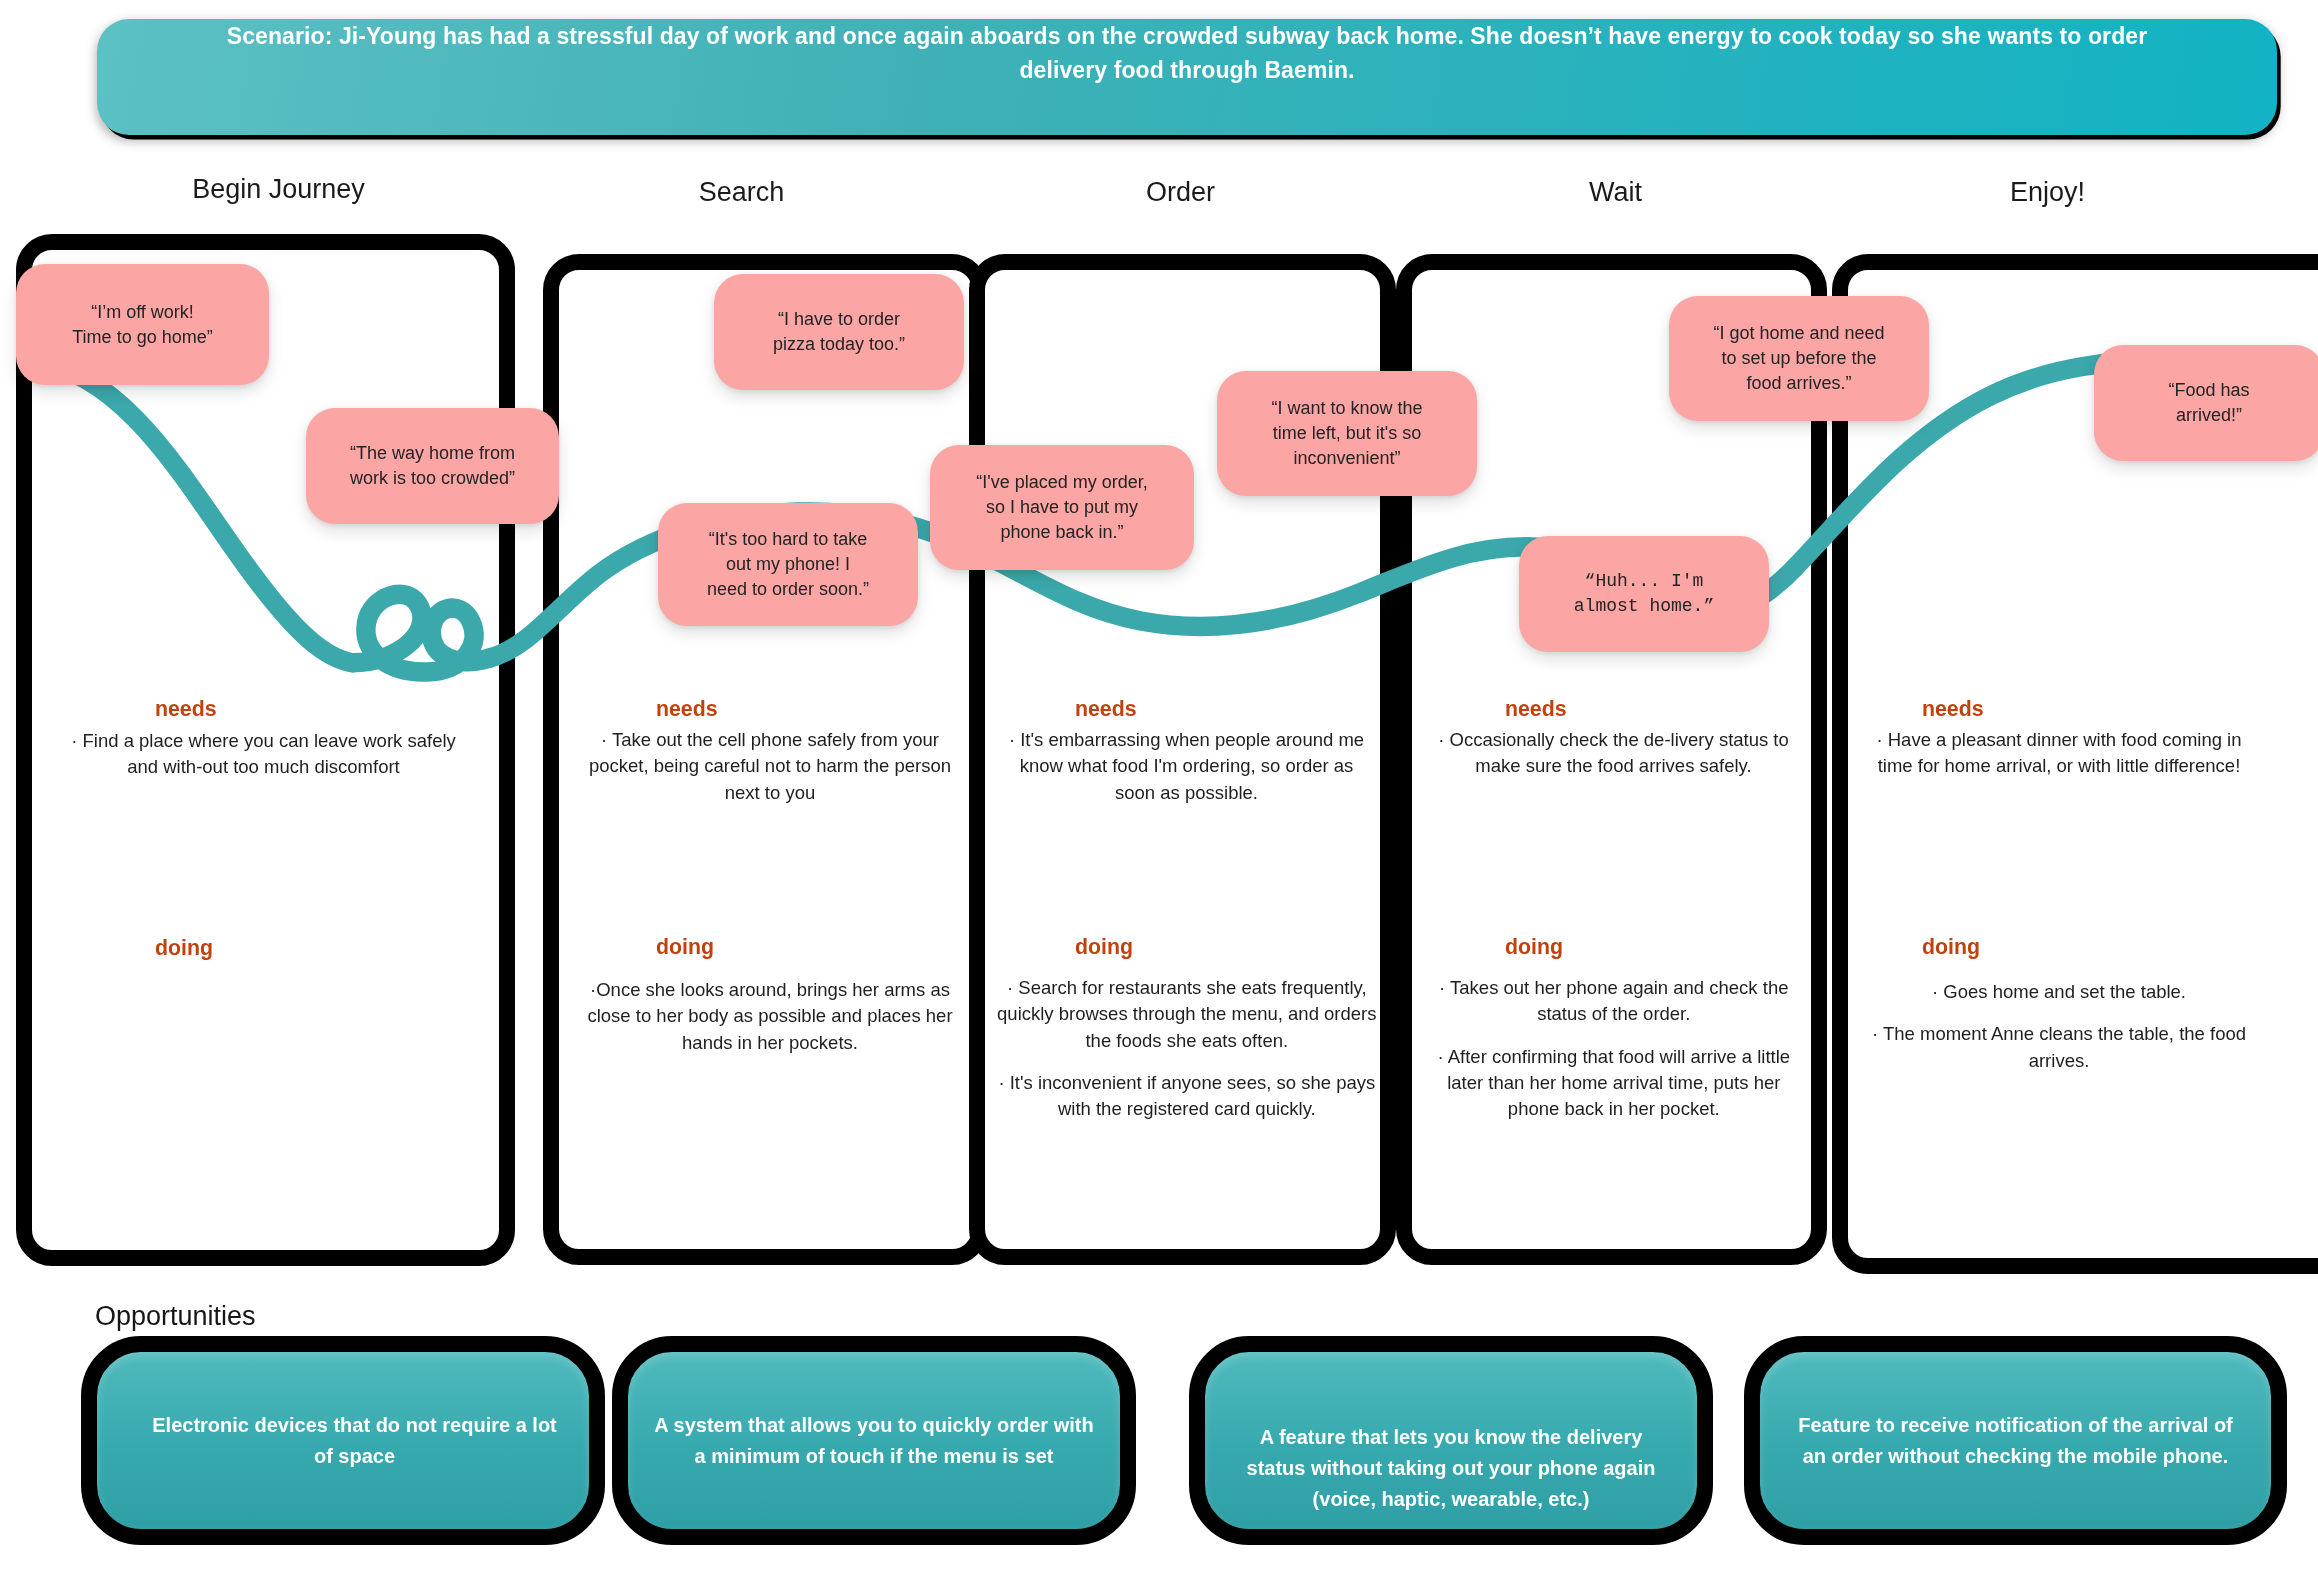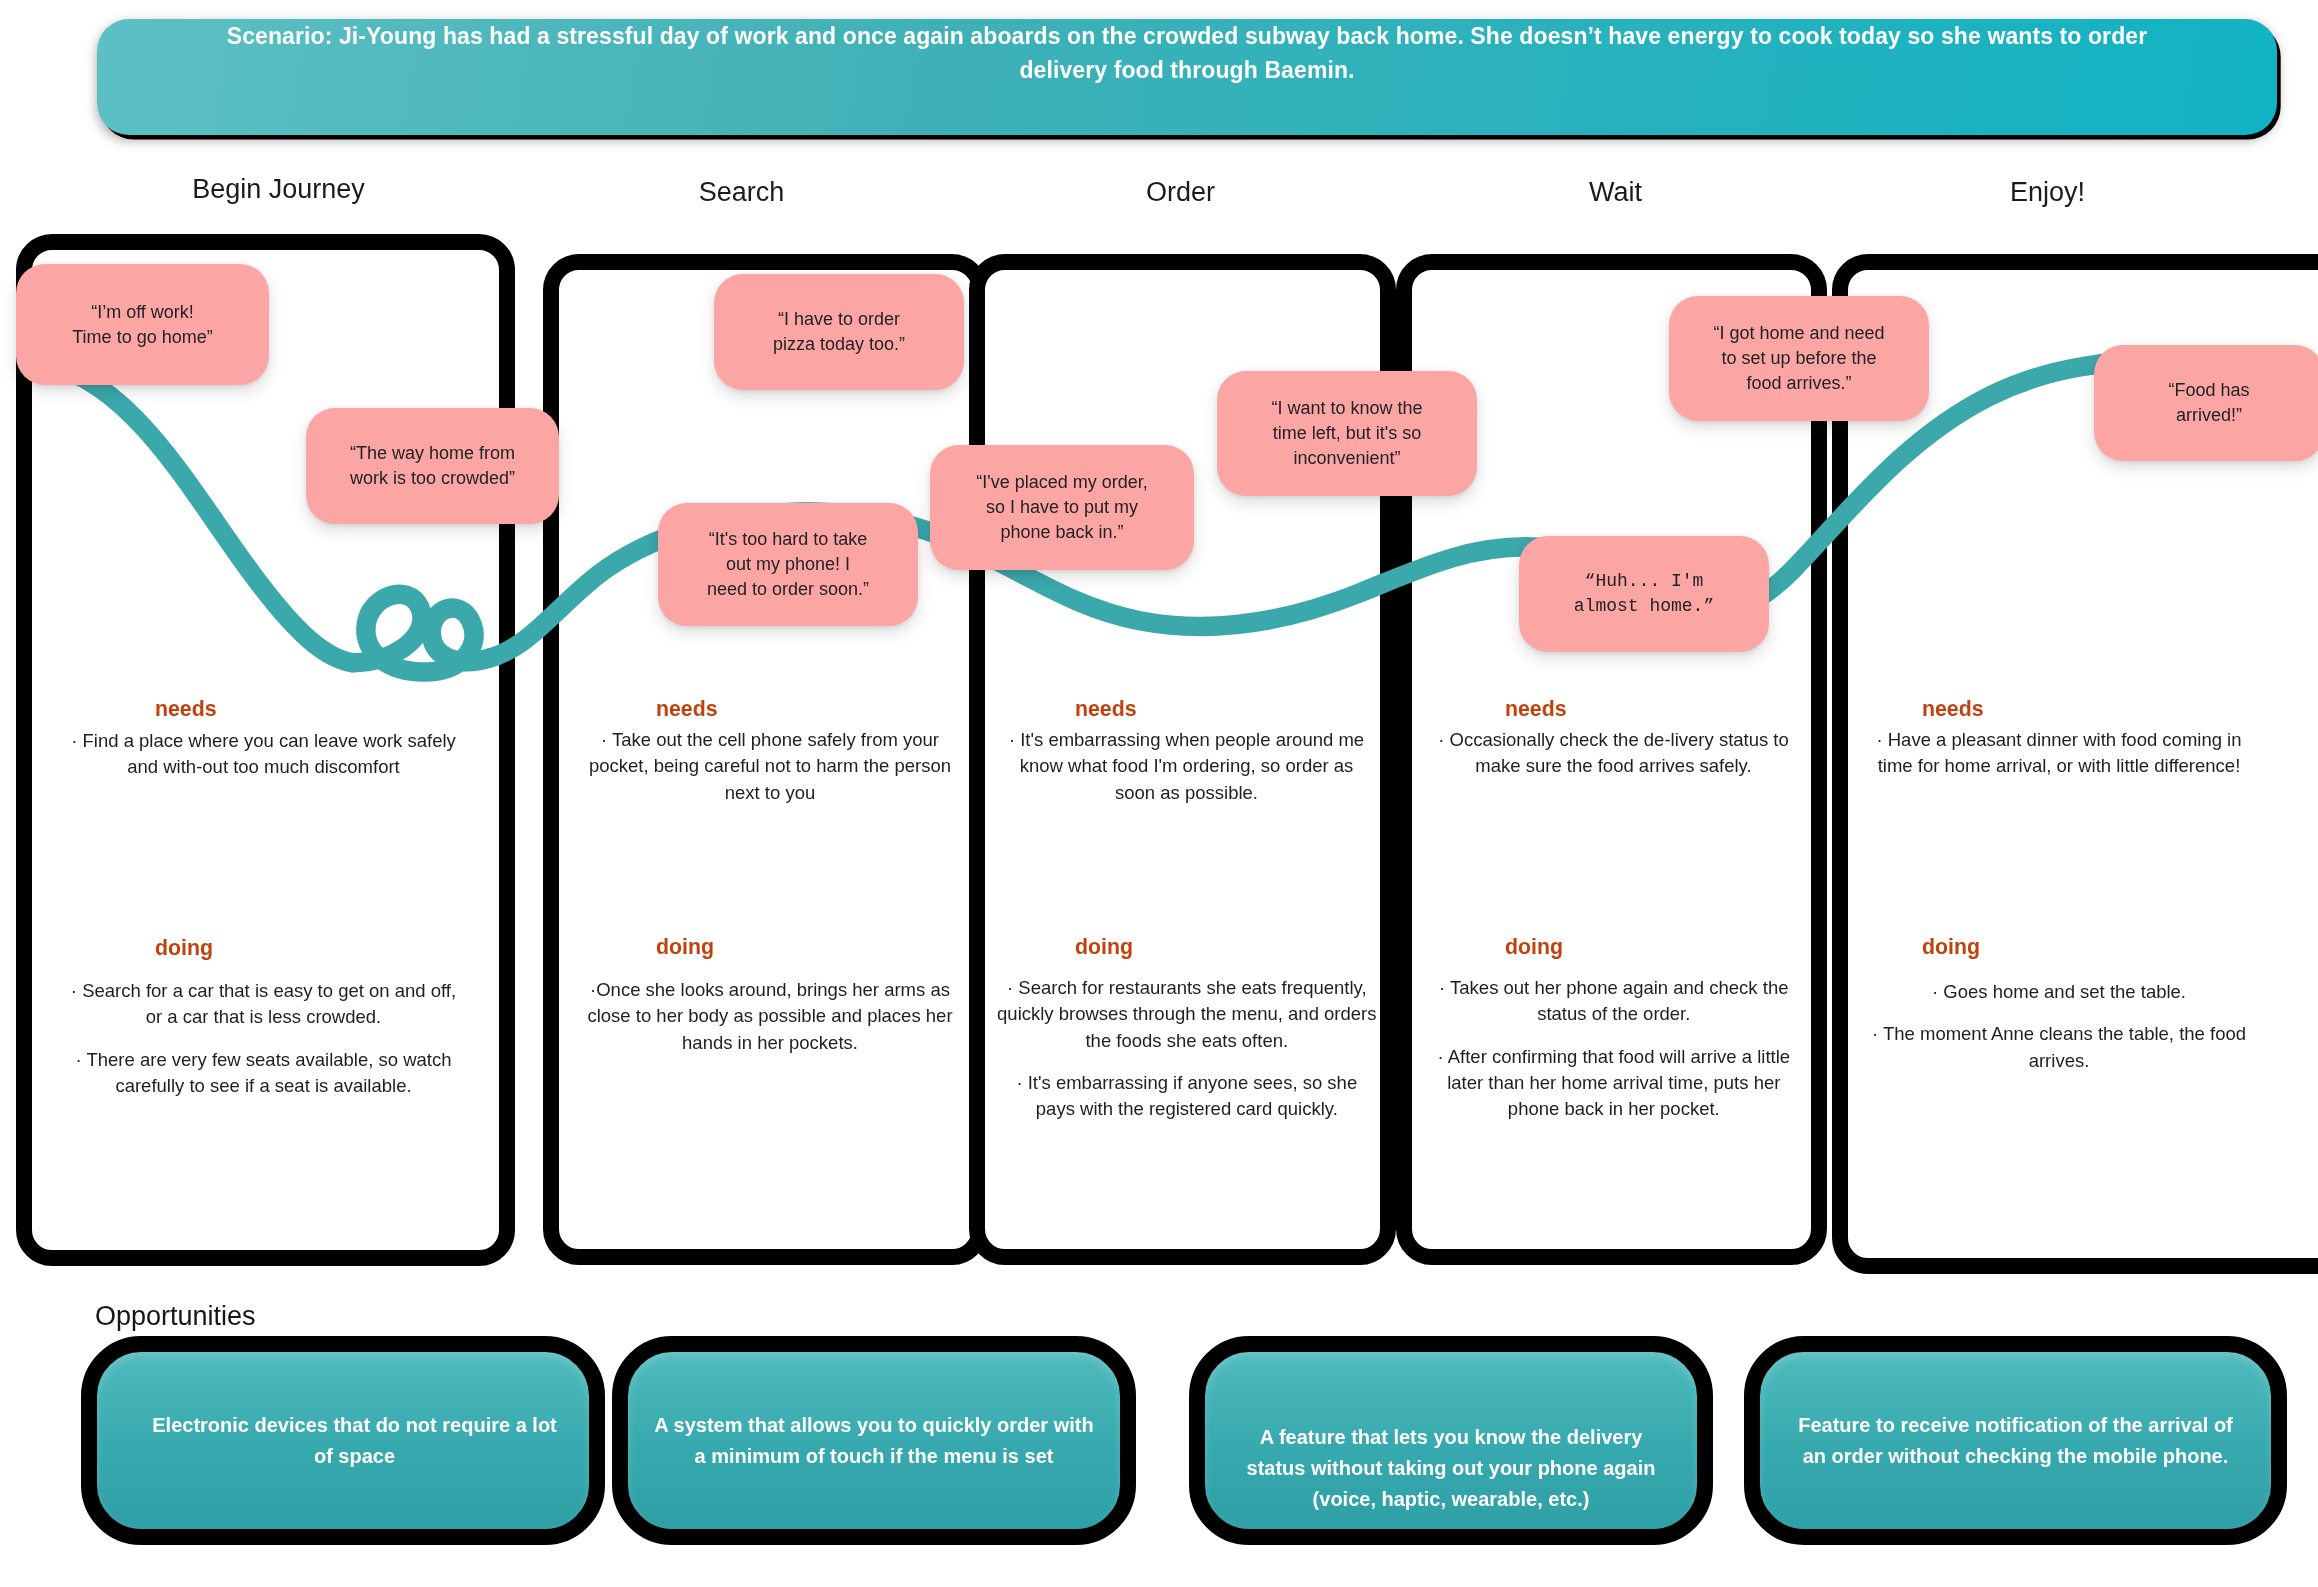--- a/index.html
+++ b/index.html
@@ -75,10 +75,6 @@
       <p>· Find a place where you can leave work safely and with-out too much discomfort</p>
     </div>
     <div class="sec-label" style="left:123px;top:686px;">doing</div>
-    <div class="sec-text" style="left:32px;top:728px;width:399px;">
-      <p>· Search for a car that is easy to get on and off, or a car that is less crowded.</p>
-      <p>· There are very few seats available, so watch carefully to see if a seat is available.</p>
-    </div>
   </div>
 </div>
 

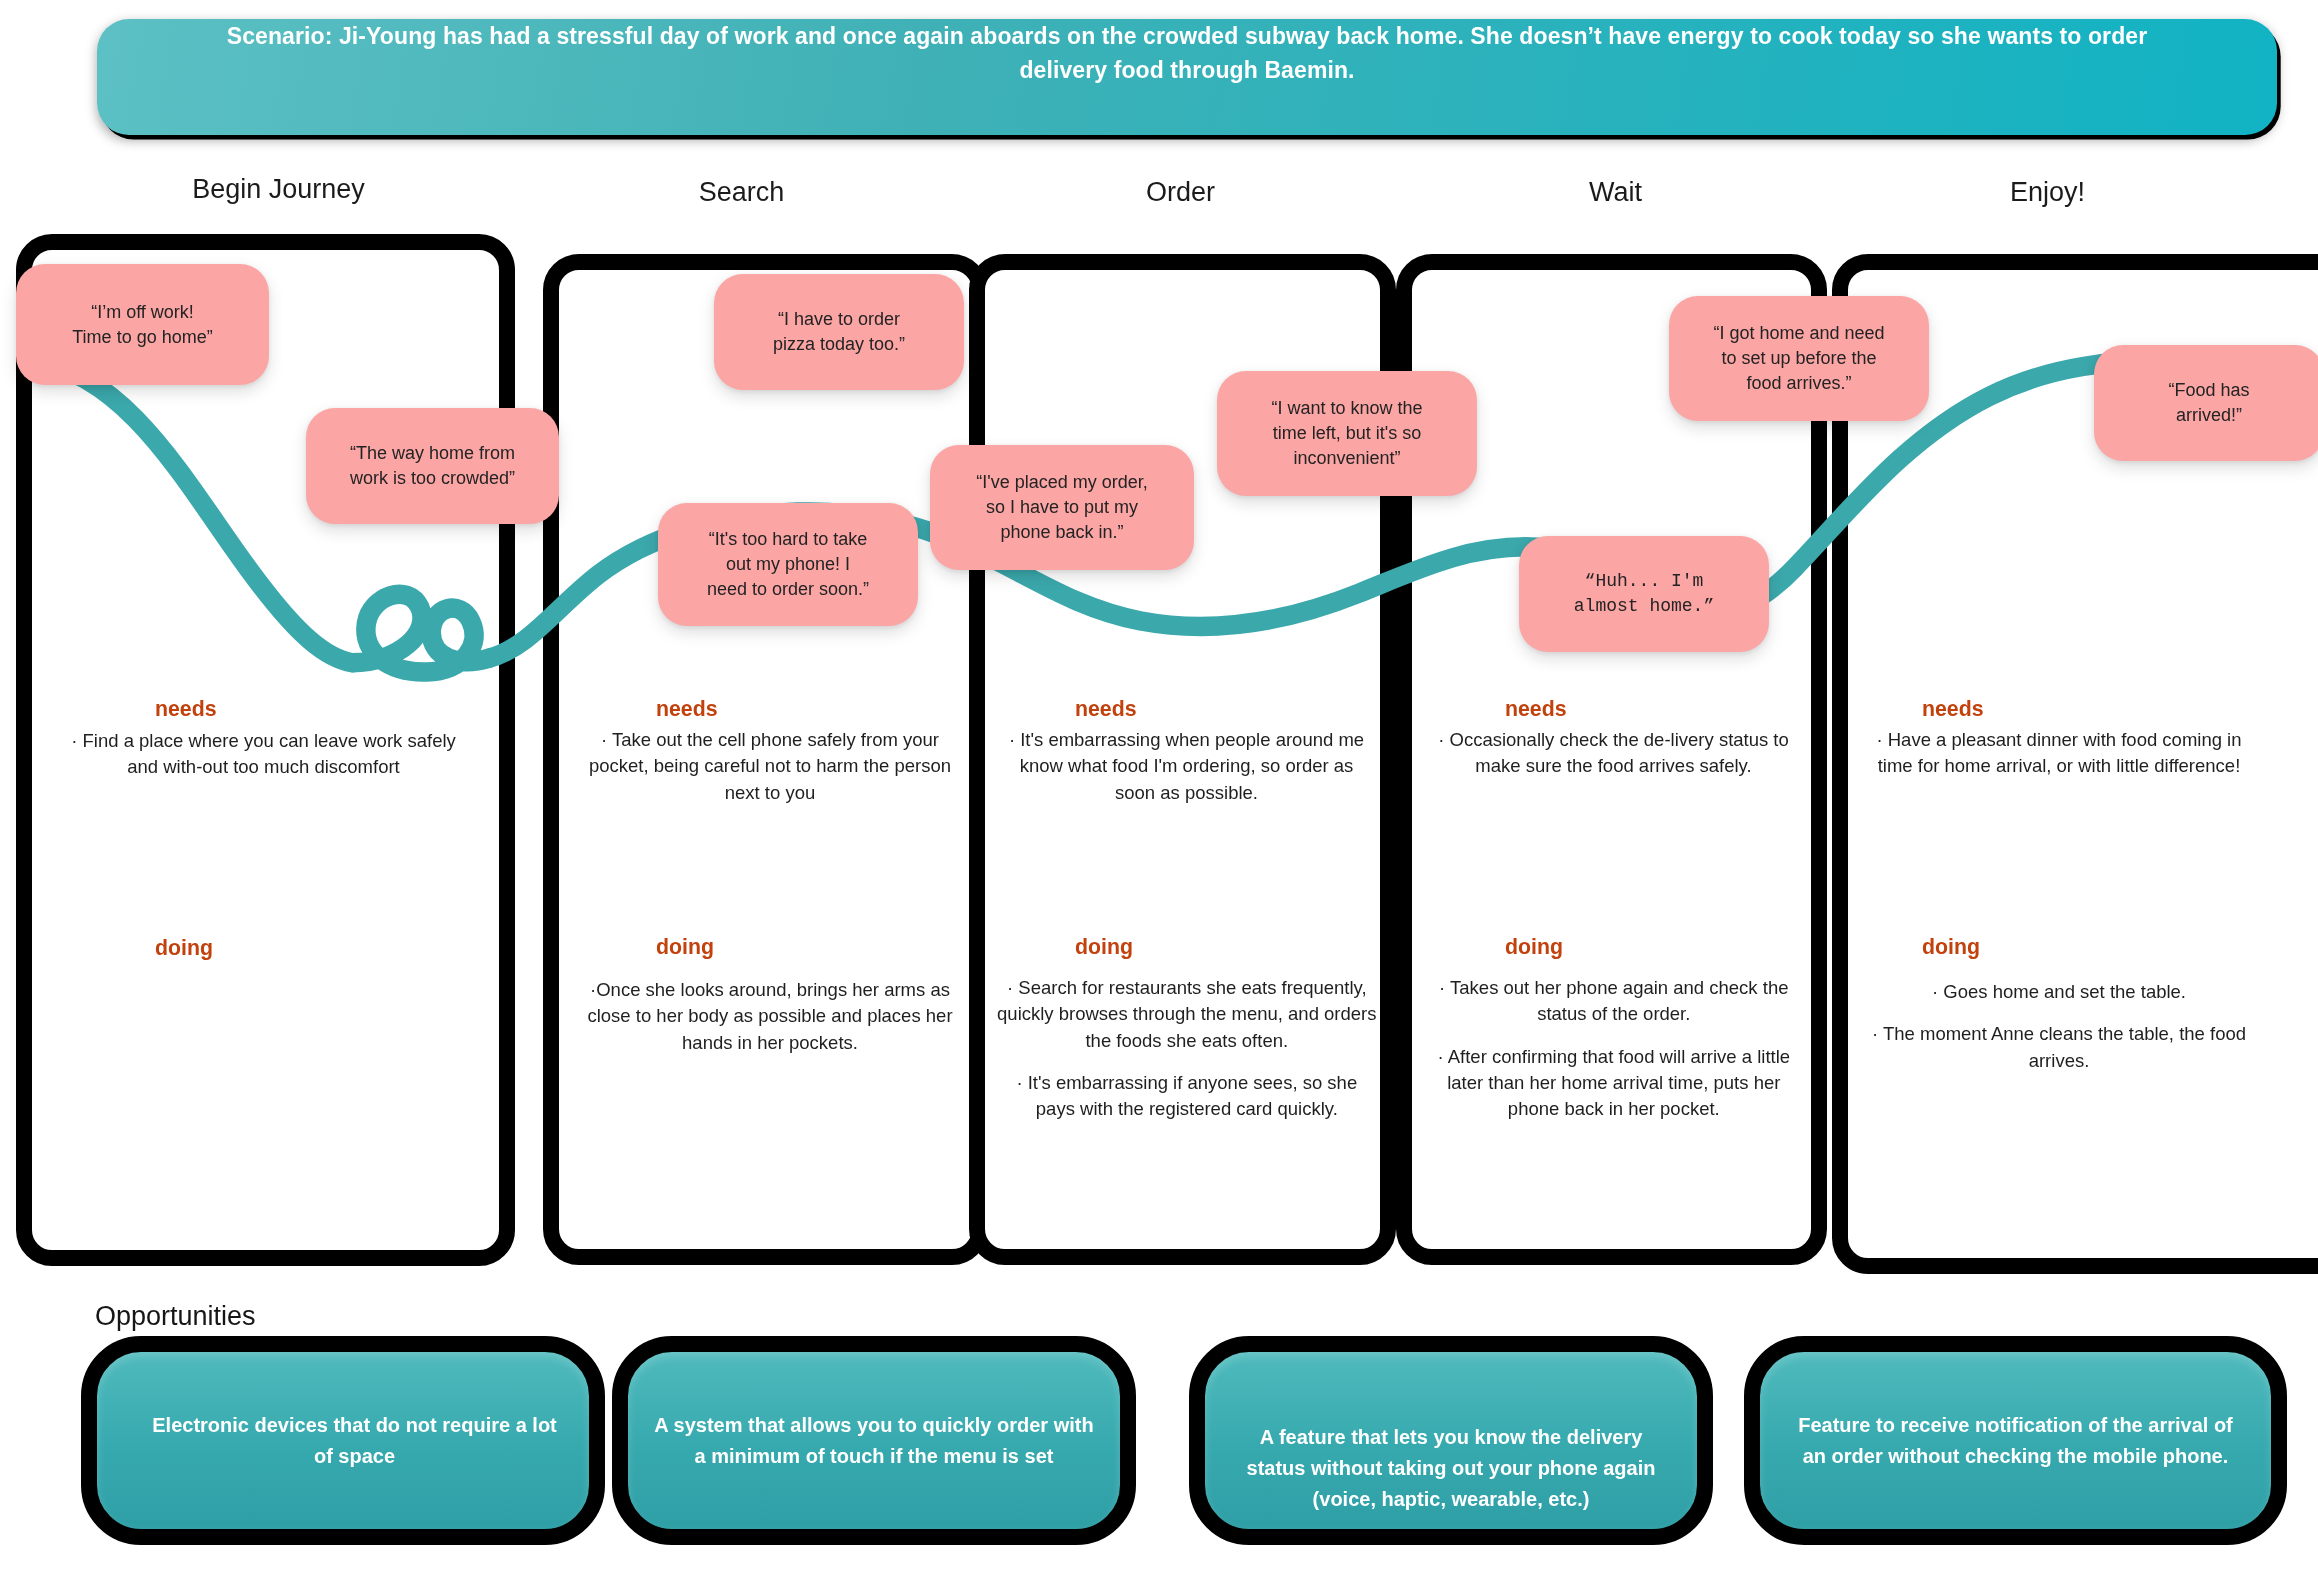--- a/index.html
+++ b/index.html
@@ -100,7 +100,7 @@
     <div class="sec-label" style="left:90px;top:665px;">doing</div>
     <div class="sec-text" style="left:9.3px;top:705px;width:385px;">
       <p>· Search for restaurants she eats frequently, quickly browses through the menu, and orders the foods she eats often.</p>
-      <p>· It's embarrassing if anyone sees, so she pays with the registered card quickly.</p>
+      <p>· It's inconvenient if anyone sees, so she pays with the registered card quickly.</p>
     </div>
   </div>
 </div>

